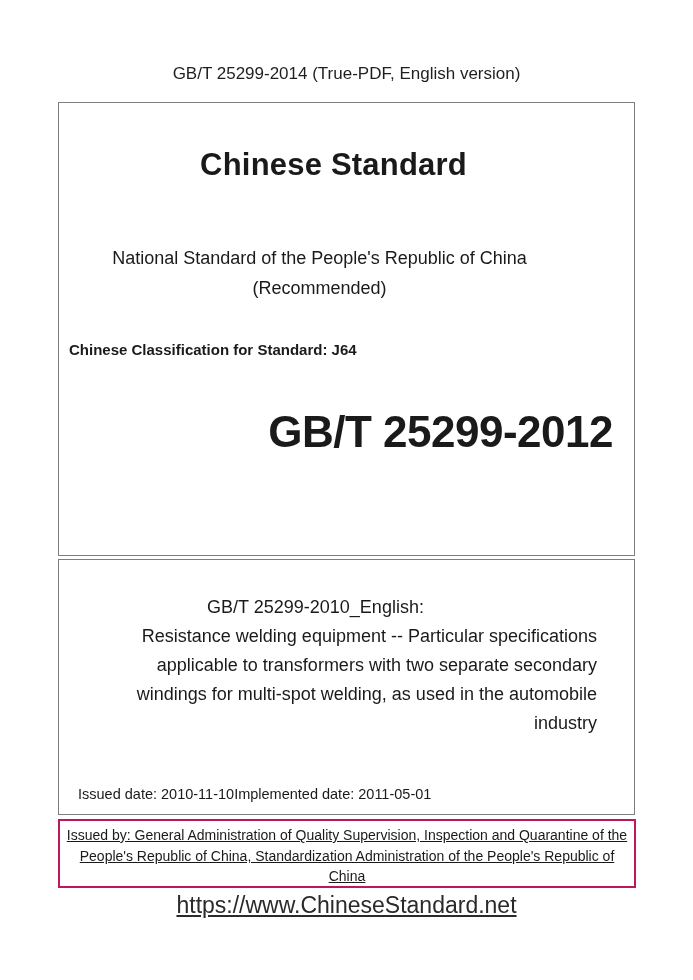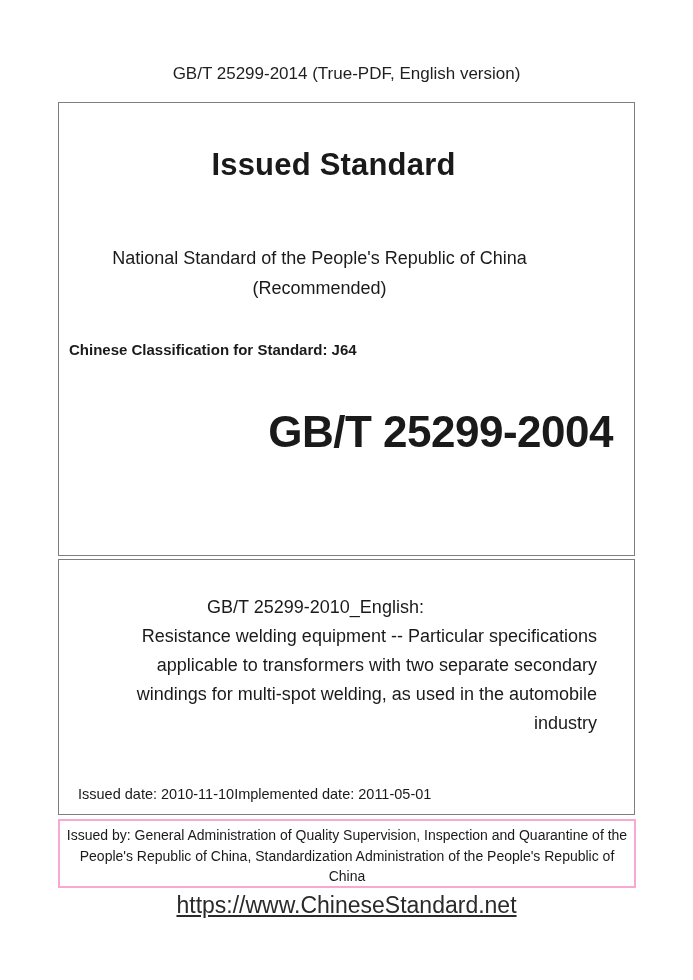--- a/index.html
+++ b/index.html
@@ -154,7 +154,7 @@
   <div class="doc-header">GB/T 25299-2014 (True-PDF, English version)</div>
 
   <div class="box box1">
-    <div class="brand-title">Issued Standard</div>
+    <div class="brand-title">Chinese Standard</div>
     <div class="subtitle-block">
       <div>National Standard of the People's Republic of China</div>
       <div>(Recommended)</div>

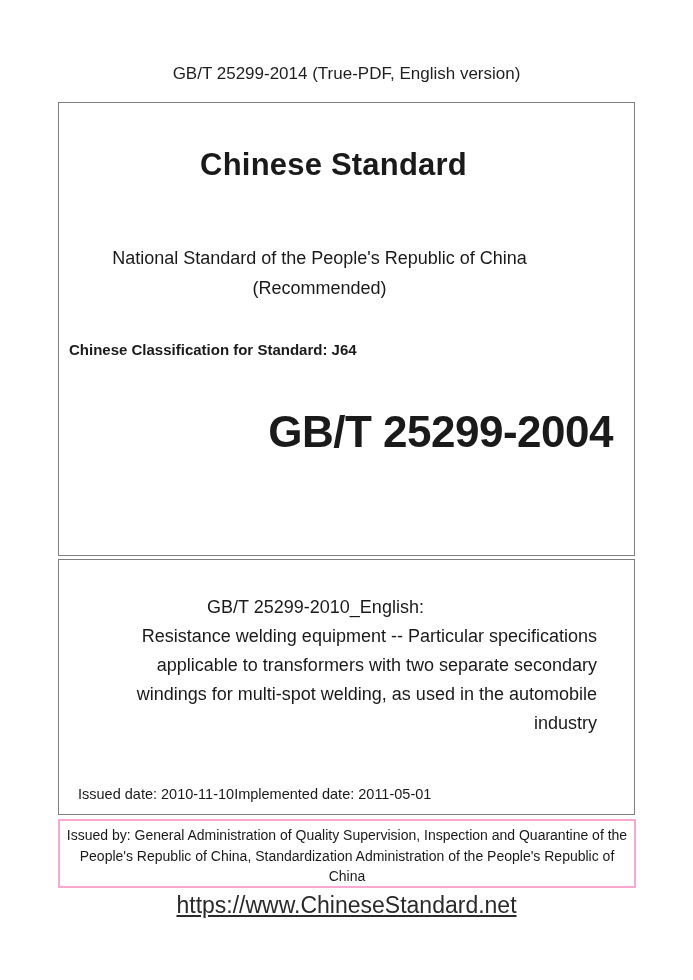--- a/index.html
+++ b/index.html
@@ -160,7 +160,7 @@
       <div>(Recommended)</div>
     </div>
     <div class="classification">Chinese Classification for Standard: J64</div>
-    <div class="standard-number">GB/T 25299-2004</div>
+    <div class="standard-number">GB/T 25299-2012</div>
   </div>
 
   <div class="box box2">

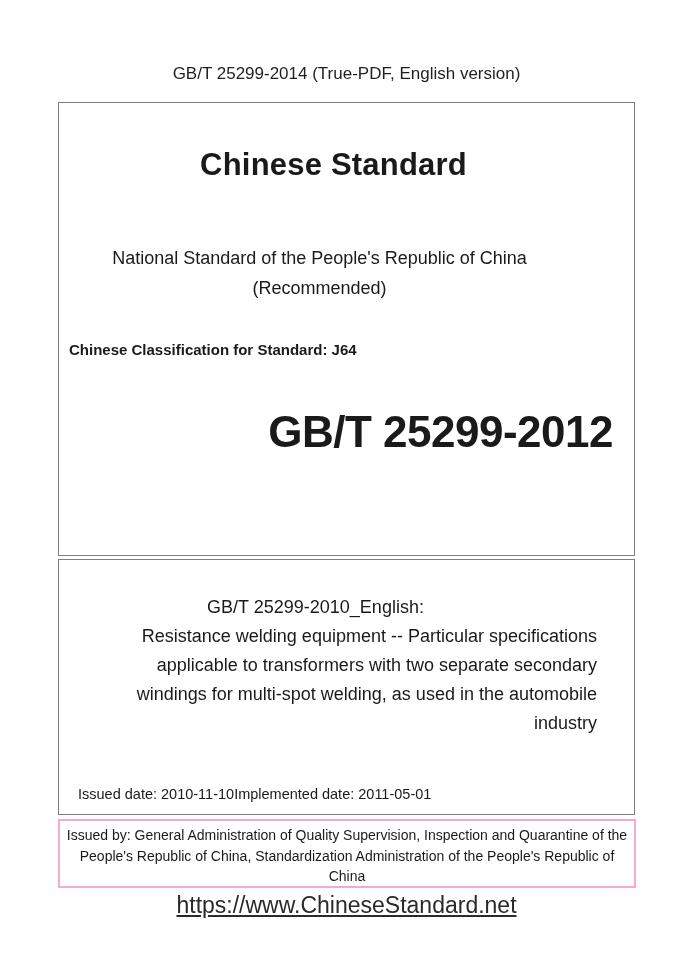--- a/index.html
+++ b/index.html
@@ -38,8 +38,9 @@
   .box3 {
     top: 819px;
     height: 65px;
-    border: 2px solid #f9a8d4;
+    border: 2px solid #be185d;
     width: 574px;
+    text-decoration: underline;
   }
   .brand-title {
     position: absolute;

